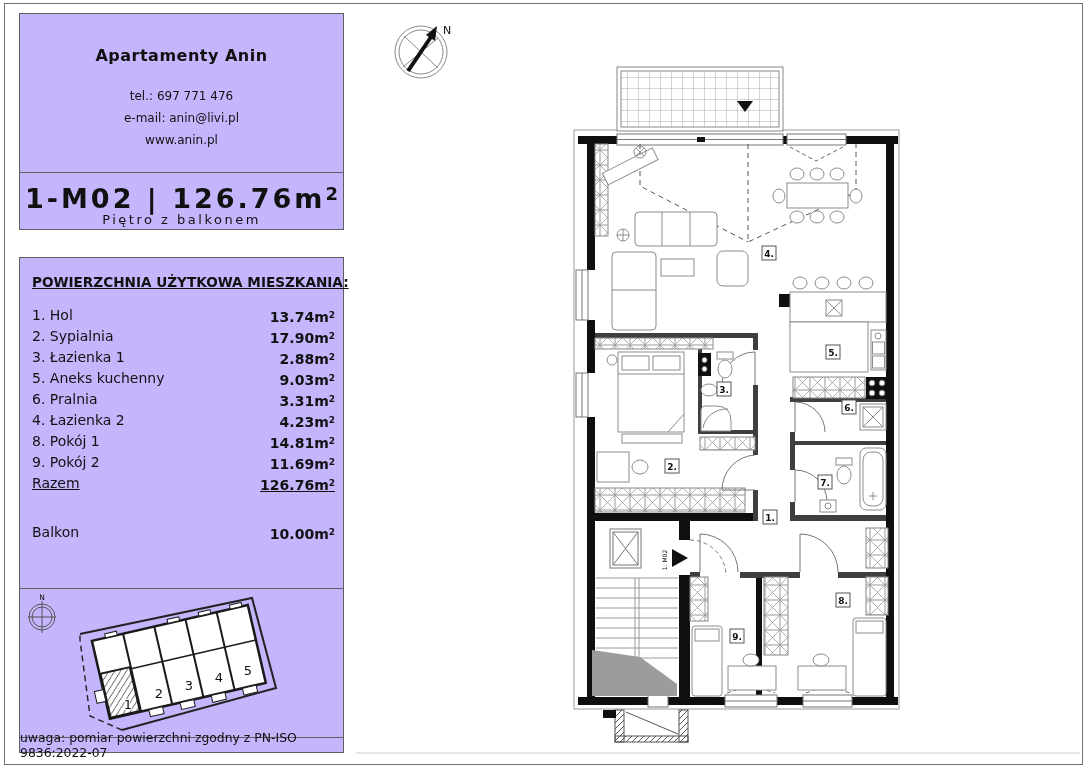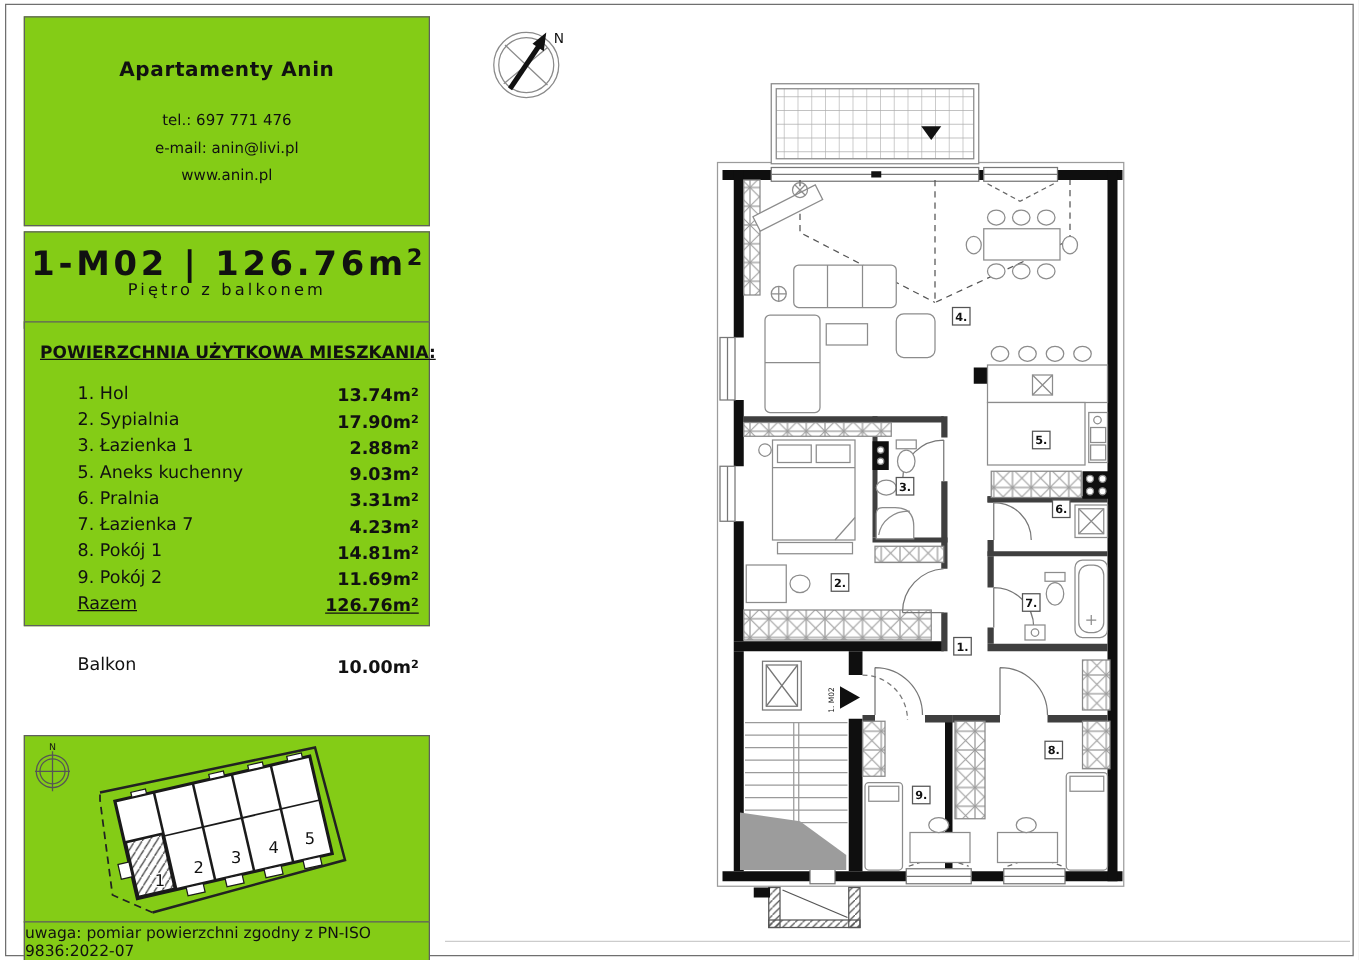--- a/index.html
+++ b/index.html
@@ -6,7 +6,7 @@
   #sheet{position:relative;width:1087px;height:768px;background:#ffffff;overflow:hidden;
          font-family:"DejaVu Sans","Liberation Sans",sans-serif;color:#111;}
   .page-border{position:absolute;left:4px;top:3px;width:1077px;height:760px;border:1px solid #6f6f6f;}
-  .lbox{position:absolute;left:19px;width:325px;border:1px solid #5f5f5f;background:#84cc16;box-sizing:border-box;}
+  .lbox{position:absolute;left:19px;width:325px;border:1px solid #5f5f5f;background:#c4b5fd;box-sizing:border-box;}
   #box-contact{top:13px;height:168px;text-align:center;}
   #box-contact .brand{margin-top:32px;font-size:16px;font-weight:bold;letter-spacing:.5px;}
   #box-contact .cline{font-size:12px;line-height:22px;}

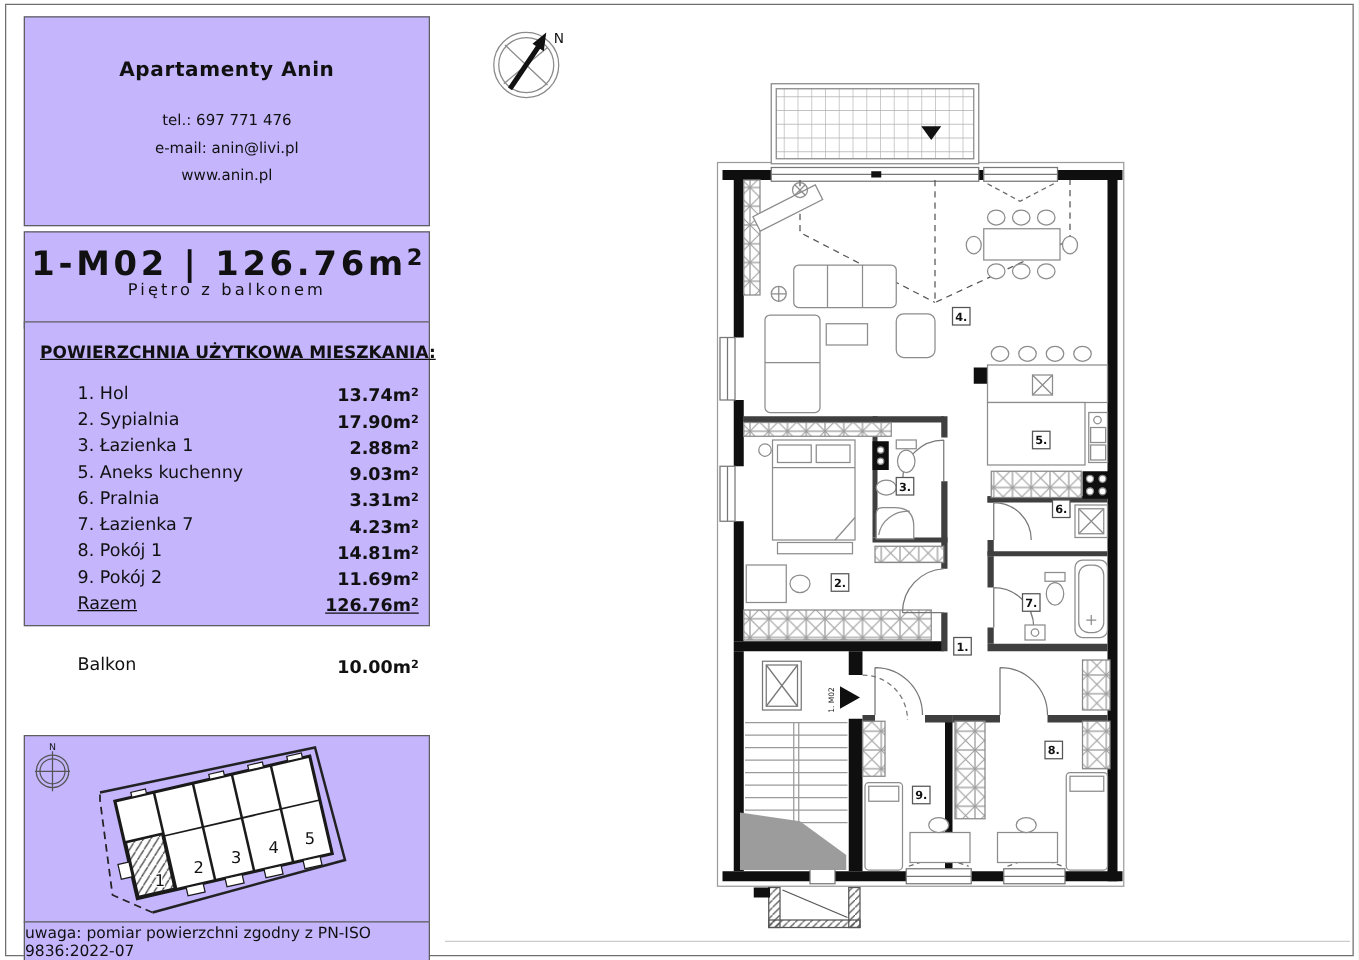--- a/index.html
+++ b/index.html
@@ -11,7 +11,7 @@
   #box-contact .brand{margin-top:32px;font-size:16px;font-weight:bold;letter-spacing:.5px;}
   #box-contact .cline{font-size:12px;line-height:22px;}
   #box-contact .clines{margin-top:20px;}
-  #box-title{top:185px;height:78px;text-align:center;}
+  #box-title{top:172px;height:58px;text-align:center;}
   .unit-line{margin-top:10px;font-size:27px;font-weight:bold;letter-spacing:3px;white-space:nowrap;}
   .unit-line .sup{font-size:18px;vertical-align:8px;letter-spacing:0;}
   .unit-sub{font-size:13px;letter-spacing:2.5px;margin-top:-2px;}

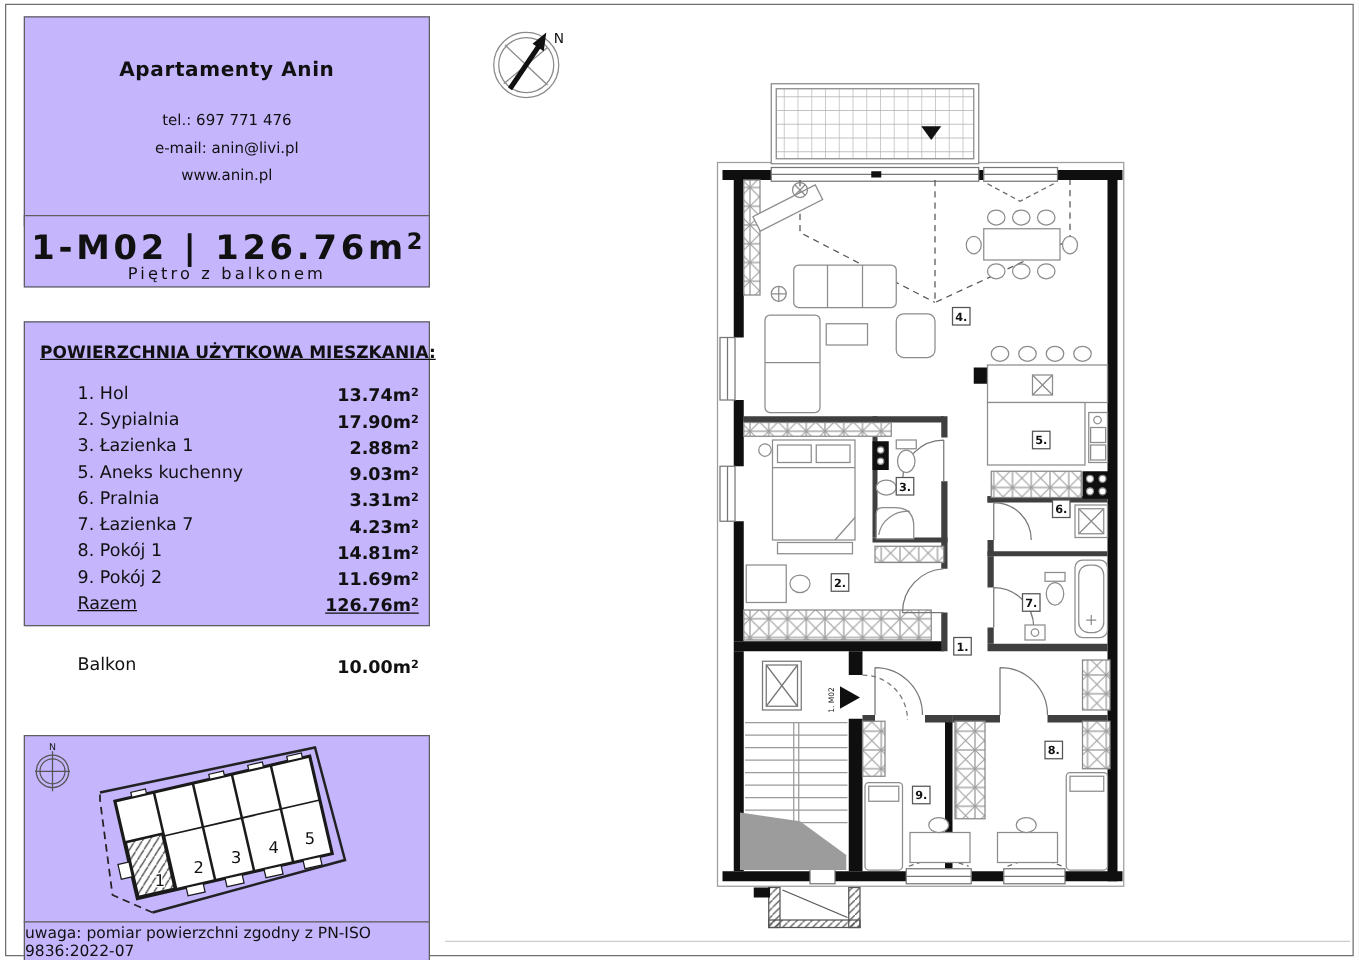--- a/index.html
+++ b/index.html
@@ -15,7 +15,7 @@
   .unit-line{margin-top:10px;font-size:27px;font-weight:bold;letter-spacing:3px;white-space:nowrap;}
   .unit-line .sup{font-size:18px;vertical-align:8px;letter-spacing:0;}
   .unit-sub{font-size:13px;letter-spacing:2.5px;margin-top:-2px;}
-  #box-areas{top:257px;height:244px;padding:16px 8px 0 12px;}
+  #box-areas{top:257px;height:332px;padding:16px 8px 0 12px;}
   #box-areas .heading{font-size:13.6px;font-weight:bold;text-decoration:underline;white-space:nowrap;}
   .rows{margin-top:16px;}
   .arow{display:flex;justify-content:space-between;font-size:14px;line-height:19px;margin-left:30px;}

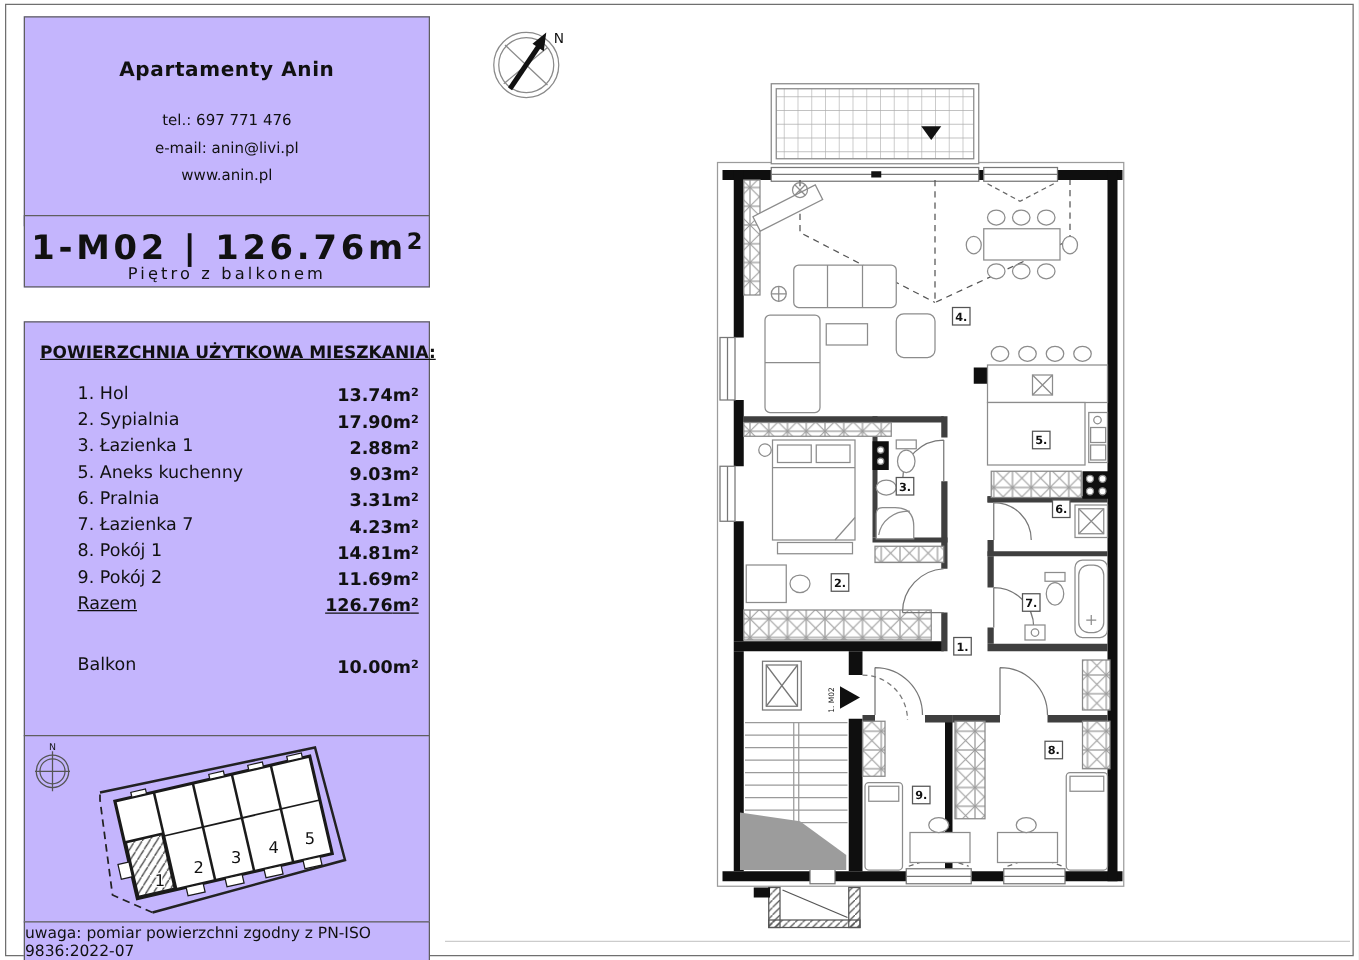--- a/index.html
+++ b/index.html
@@ -18,7 +18,7 @@
   #box-areas{top:257px;height:332px;padding:16px 8px 0 12px;}
   #box-areas .heading{font-size:13.6px;font-weight:bold;text-decoration:underline;white-space:nowrap;}
   .rows{margin-top:16px;}
-  .arow{display:flex;justify-content:space-between;font-size:14px;line-height:19px;margin-left:30px;}
+  .arow{display:flex;justify-content:space-between;font-size:14px;line-height:19px;}
   .arow .lab{white-space:nowrap;}
   .arow .num{font-weight:bold;white-space:nowrap;}
   .unit-sup{font-size:9px;font-weight:bold;vertical-align:4px;}

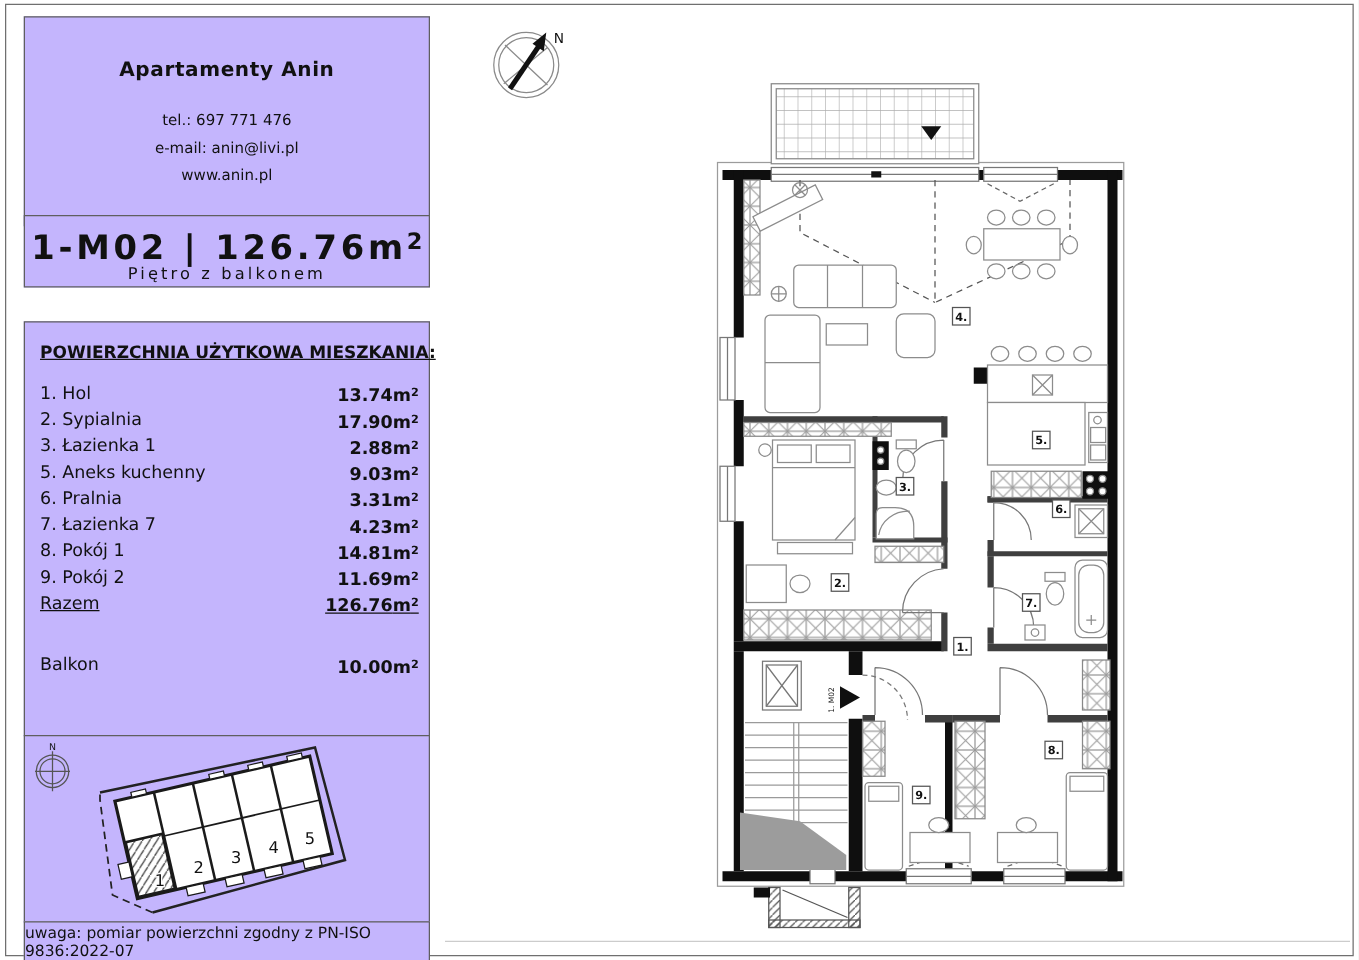--- a/index.html
+++ b/index.html
@@ -75,7 +75,7 @@
           <span class="num"><span>3.31</span><span>m</span><span class="unit-sup">2</span></span>
         </div>
       <div class="arow">
-          <span class="lab">7. Łazienka 7</span>
+          <span class="lab">4. Łazienka 2</span>
           <span class="num"><span>4.23</span><span>m</span><span class="unit-sup">2</span></span>
         </div>
       <div class="arow">

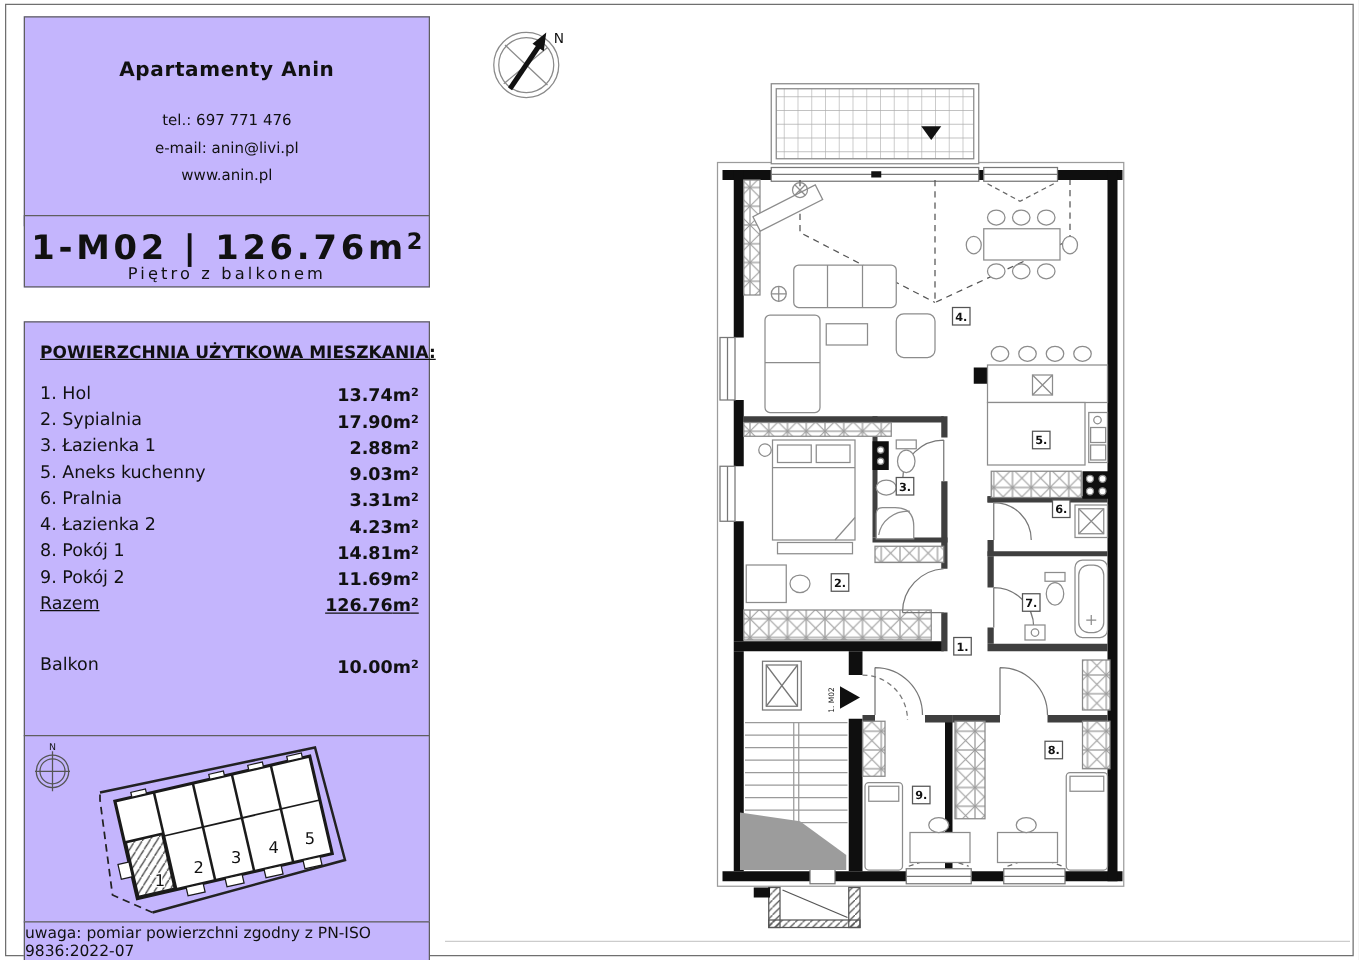--- a/index.html
+++ b/index.html
@@ -26,7 +26,7 @@
   .arow.balcony{margin-top:28px;text-align:right;}
   #box-site{top:588px;height:150px;}
   #box-site svg{position:absolute;left:0;top:0;}
-  #box-note{top:737px;height:32px;display:flex;align-items:center;justify-content:center;}
+  #box-note{top:737px;height:16px;display:flex;align-items:center;justify-content:center;}
   #box-note .note{font-size:12.4px;}
   #plan-svg{position:absolute;left:350px;top:0;}
   text{font-family:"DejaVu Sans","Liberation Sans",sans-serif;}

